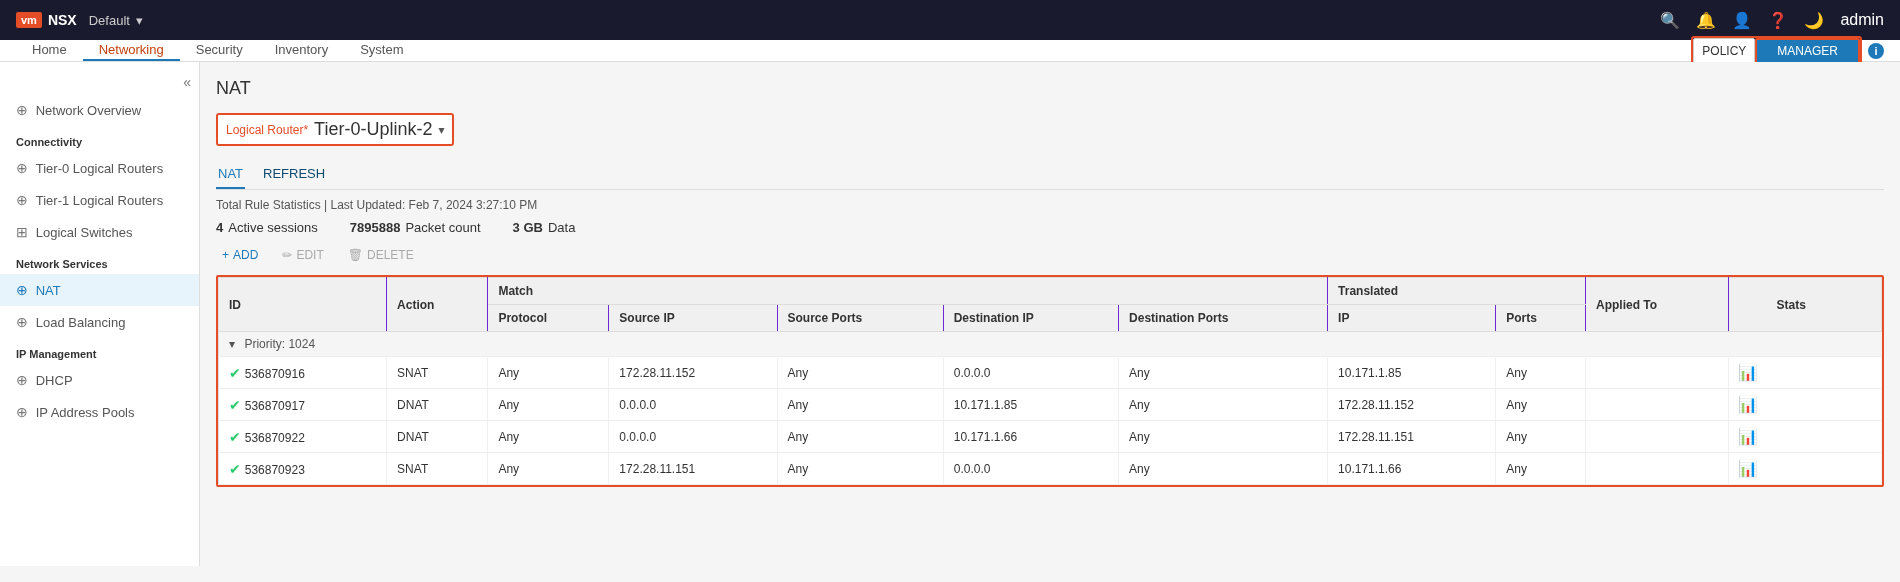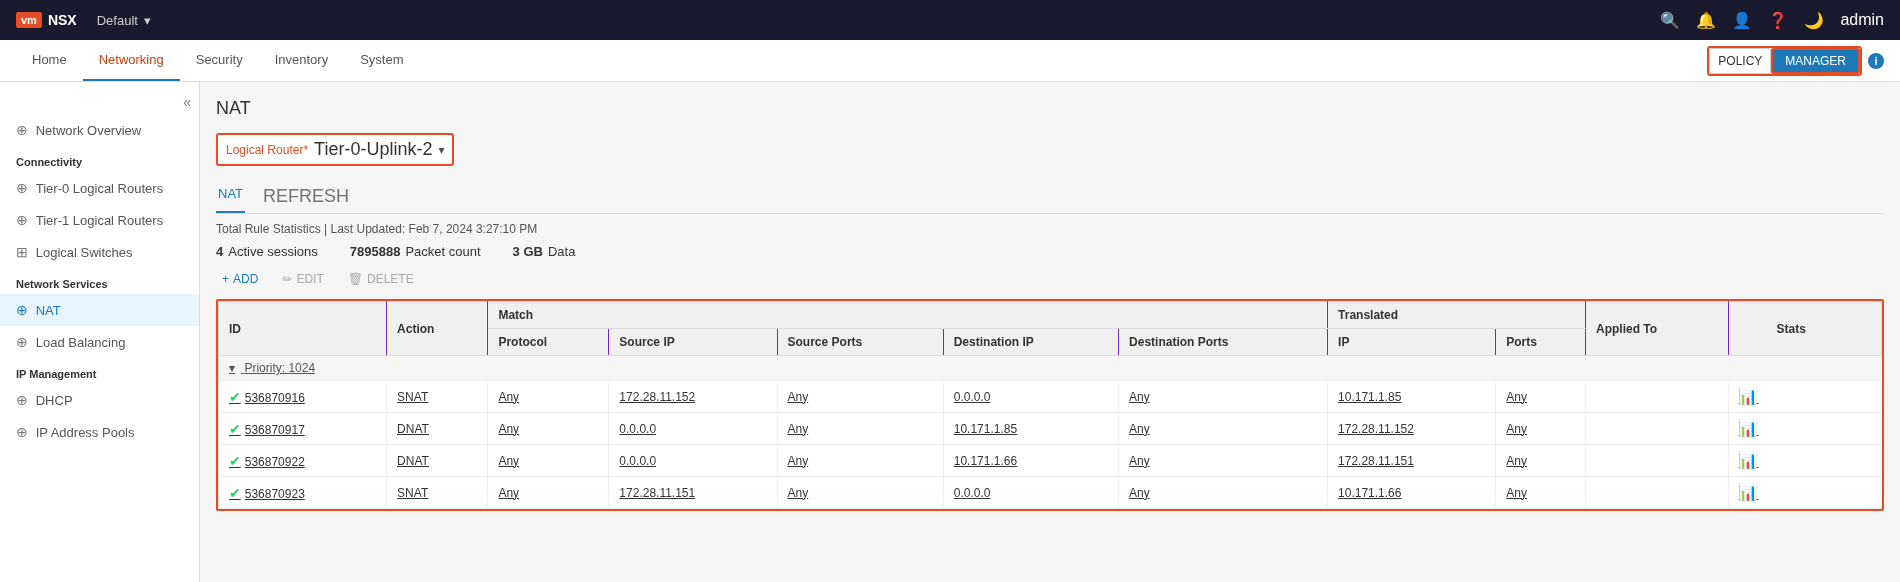--- a/index.html
+++ b/index.html
@@ -14,7 +14,7 @@
       padding: 0 16px;
       justify-content: space-between;
     }
-    .top-header-left { display: flex; align-items: center; gap: 20px; }
+    .top-header-left { display: flex; align-items: center; gap: 12px; }
     .vmware-logo { color: #fff; font-weight: bold; font-size: 14px; display: flex; align-items: center; gap: 6px; }
     .vmware-logo .vm-icon { background: #e44d26; color: white; padding: 2px 5px; font-size: 11px; border-radius: 2px; }
     .default-dropdown { background: transparent; color: #ccc; border: none; font-size: 13px; display: flex; align-items: center; gap: 6px; cursor: pointer; }

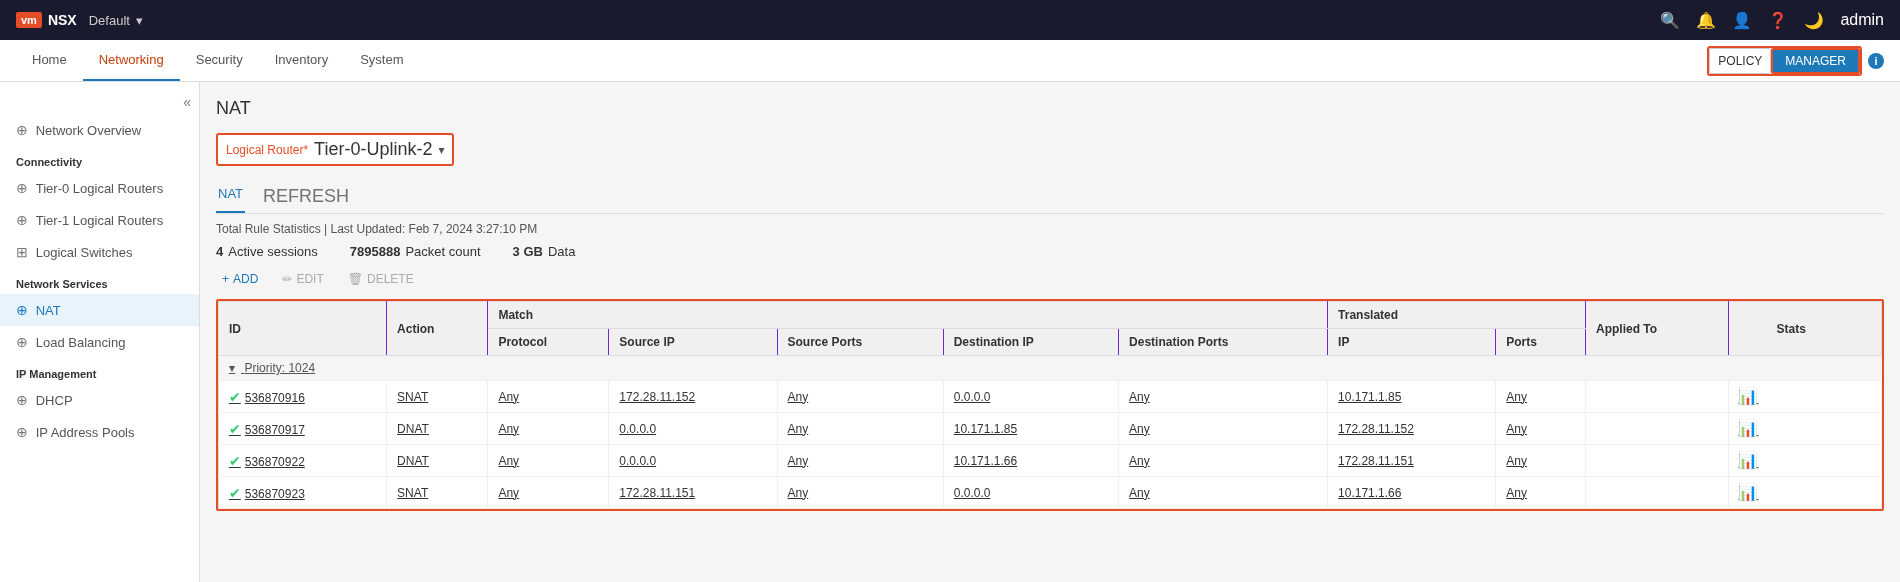--- a/index.html
+++ b/index.html
@@ -26,7 +26,7 @@
     .nav-bar {
       background: #fff;
       border-bottom: 1px solid #ddd;
-      height: 42px;
+      height: 22px;
       display: flex;
       align-items: center;
       padding: 0 16px;

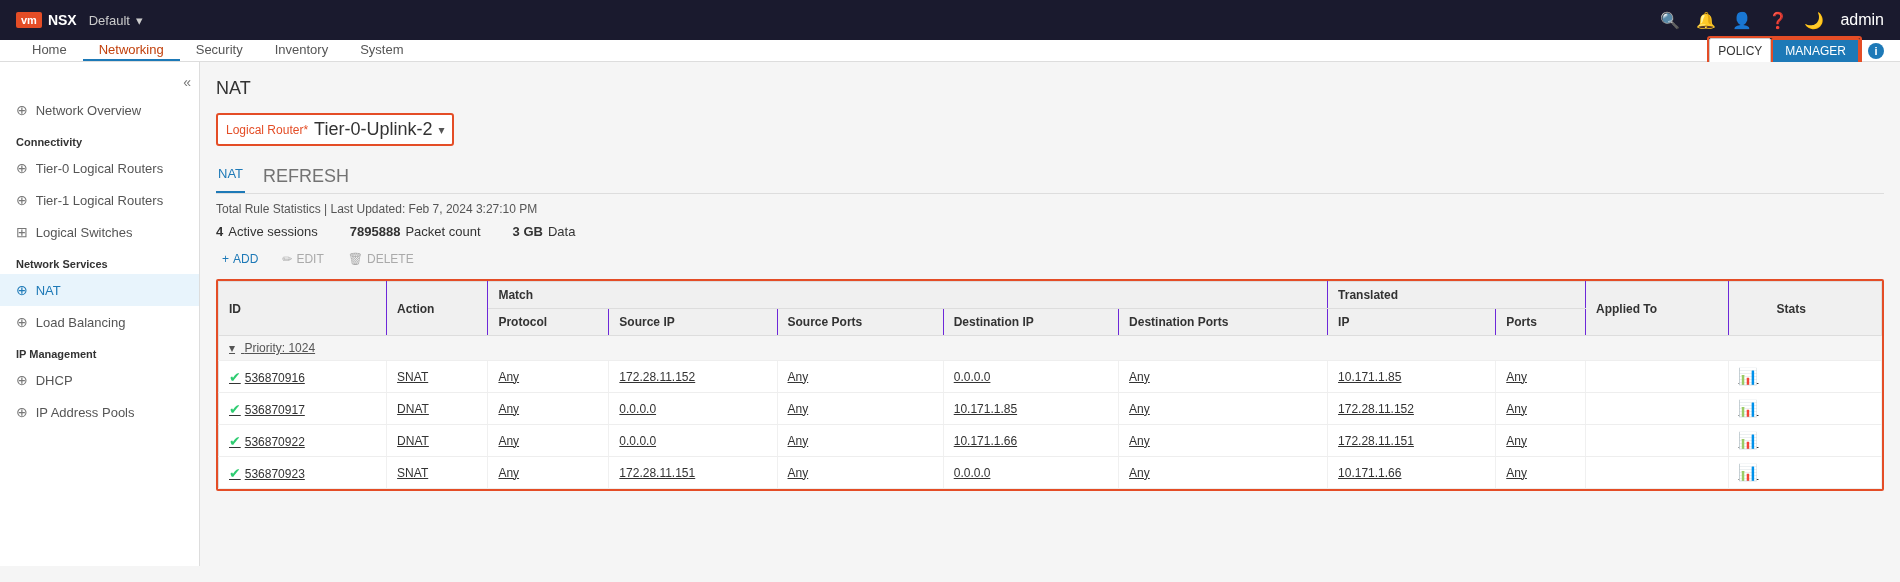--- a/index.html
+++ b/index.html
@@ -55,7 +55,7 @@
       border-radius: 2px;
     }
     .manager-btn {
-      padding: 4px 12px;
+      padding: 4px 20px;
       border: 2px solid #e44d26;
       background: #1d79b7;
       color: #fff;

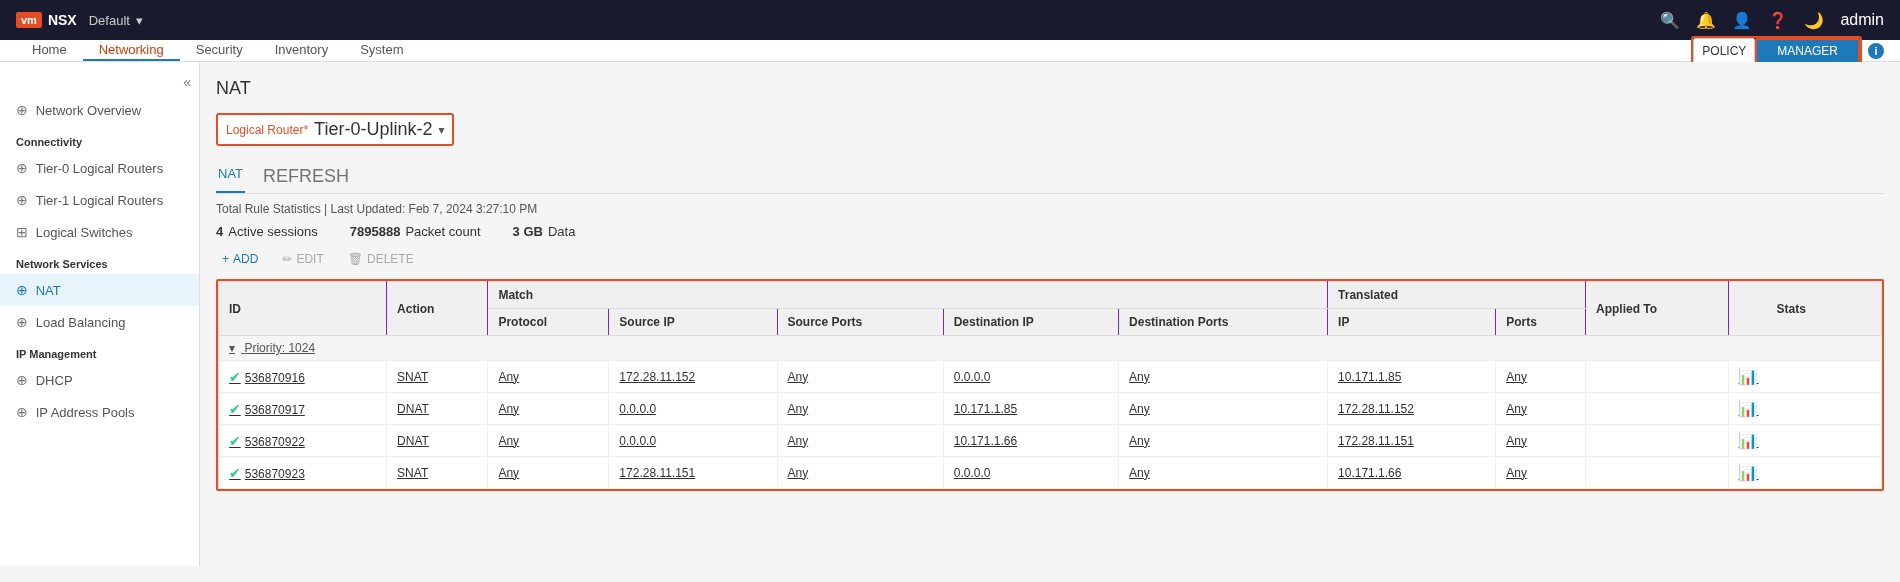--- a/index.html
+++ b/index.html
@@ -149,9 +149,9 @@
     .sub-tab.active { color: #1d79b7; border-bottom: 2px solid #1d79b7; }
     .sub-tab-refresh {
       padding: 6px 2px;
-      font-size: 18px;
-      cursor: pointer;
-      color: #737373;
+      font-size: 13px;
+      cursor: pointer;
+      color: #0c4a6e;
       font-weight: 500;
     }
 

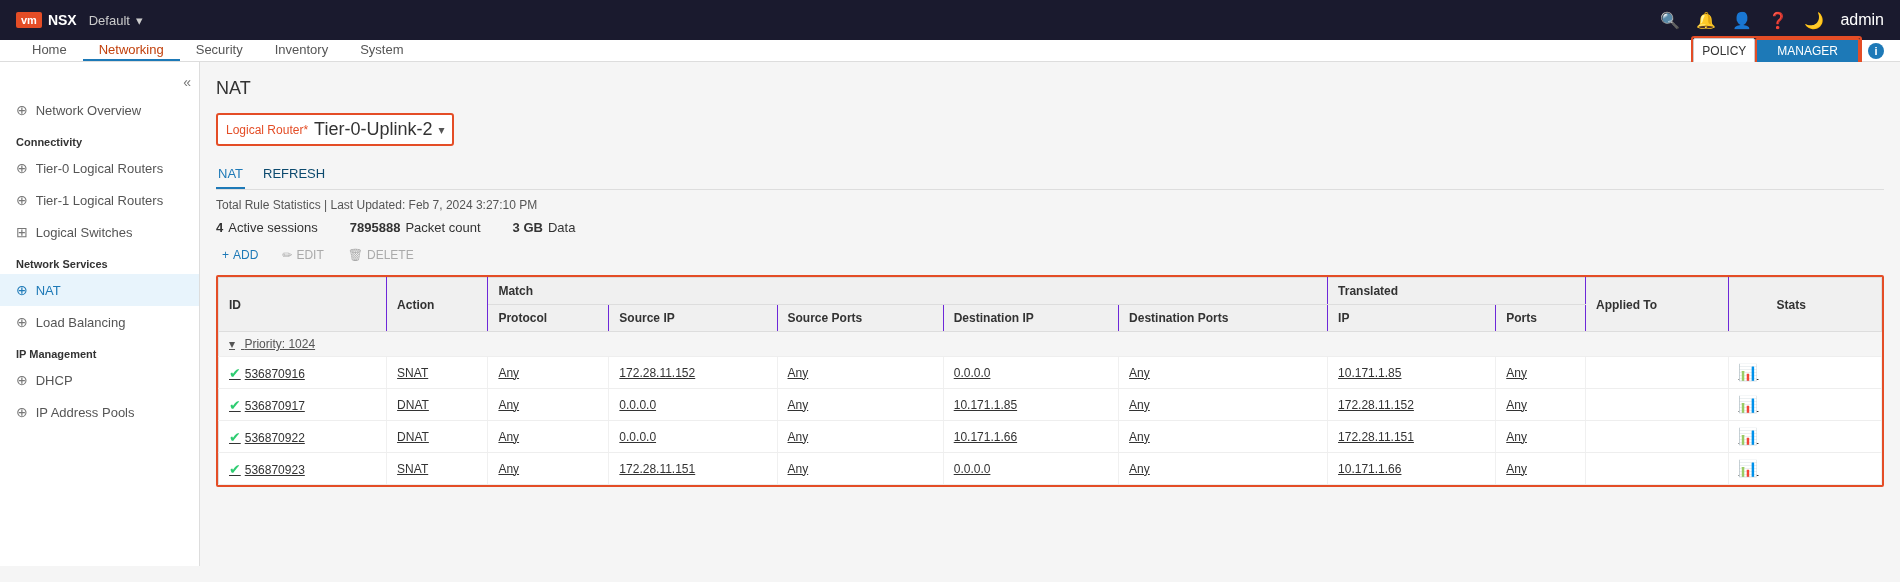--- a/index.html
+++ b/index.html
@@ -196,7 +196,6 @@
       border-bottom: 1px solid #eee;
       border-right: 1px solid #f0f0f0;
       white-space: nowrap;
-      text-decoration: underline;
     }
     .priority-row td {
       background: #f5f5f5;

